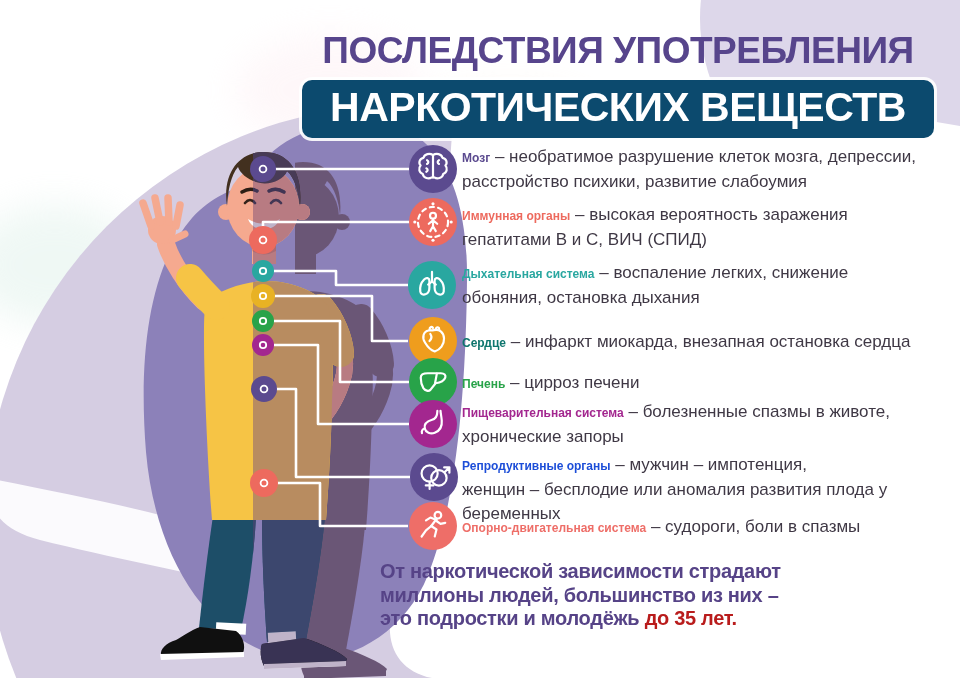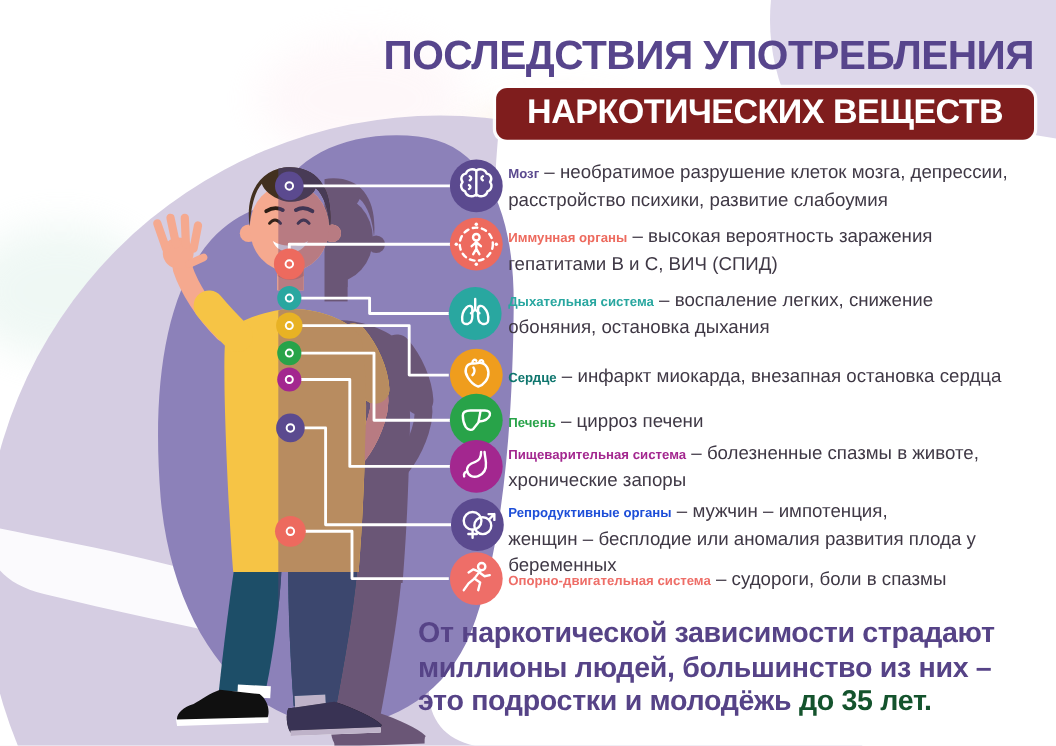--- a/index.html
+++ b/index.html
@@ -9,7 +9,7 @@
   .bg-layer{position:absolute;left:0;top:0;}
 
   
-  .title-wrap{position:absolute;left:296px;top:28px;width:644px;text-align:right;}
+  .title-wrap{position:absolute;left:296px;top:28px;width:644px;text-align:center;}
   .title-line1{font-size:37px;font-weight:800;color:#57458c;letter-spacing:-0.5px;line-height:1.25;}
   .title-badge{display:inline-block;margin-top:6px;background:#7f1d1d;color:#ffffff;
                font-size:31px;font-weight:800;letter-spacing:-0.5px;border-radius:10px;

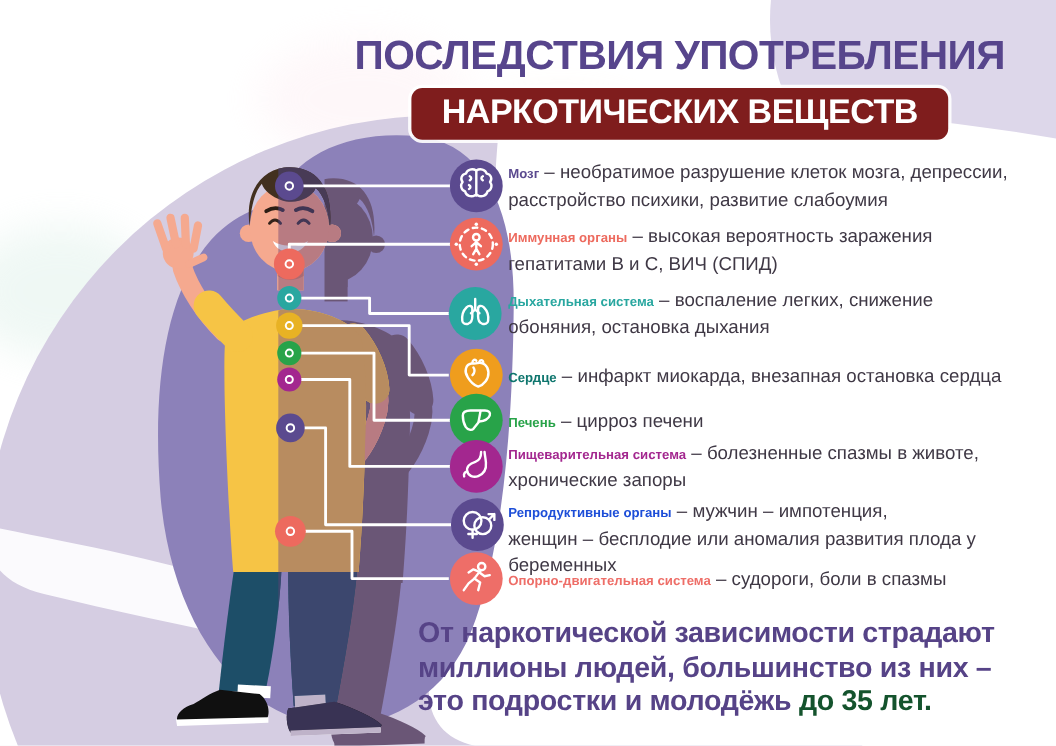--- a/index.html
+++ b/index.html
@@ -11,8 +11,8 @@
   
   .title-wrap{position:absolute;left:296px;top:28px;width:644px;text-align:center;}
   .title-line1{font-size:37px;font-weight:800;color:#57458c;letter-spacing:-0.5px;line-height:1.25;}
-  .title-badge{display:inline-block;margin-top:6px;background:#7f1d1d;color:#ffffff;
-               font-size:31px;font-weight:800;letter-spacing:-0.5px;border-radius:10px;
+  .title-badge{display:inline-block;margin-top:6px;background:#0c4a6e;color:#ffffff;
+               font-size:41px;font-weight:800;letter-spacing:-0.5px;border-radius:10px;
                padding:4px 28px 7px 28px;box-shadow:0 0 0 3px rgba(255,255,255,.9);}
 
   

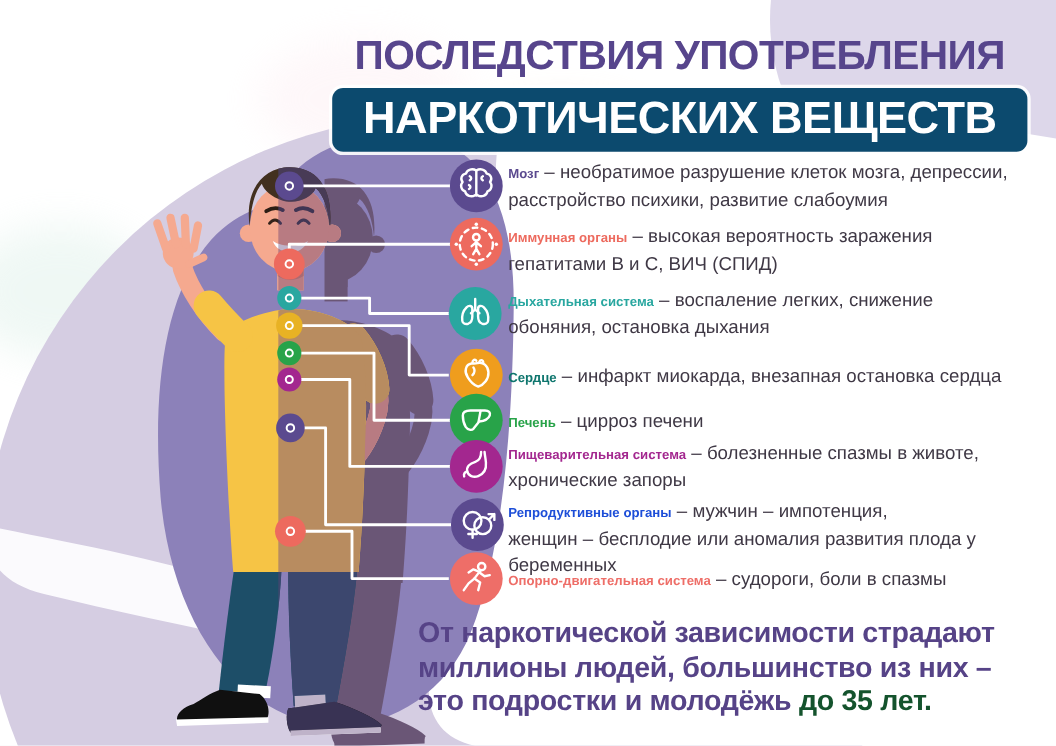--- a/index.html
+++ b/index.html
@@ -25,7 +25,7 @@
   .glyph{stroke:#ffffff;stroke-width:1.25;fill:none;stroke-linecap:round;stroke-linejoin:round;}
 
   
-  .footer{position:absolute;left:380px;top:560px;width:575px;font-size:26px;font-weight:800;
+  .footer{position:absolute;left:380px;top:560px;width:575px;font-size:20px;font-weight:800;
           color:#564387;line-height:1.18;letter-spacing:-0.3px;}
   .footer b{font-weight:800;color:#14532d;}
 </style>

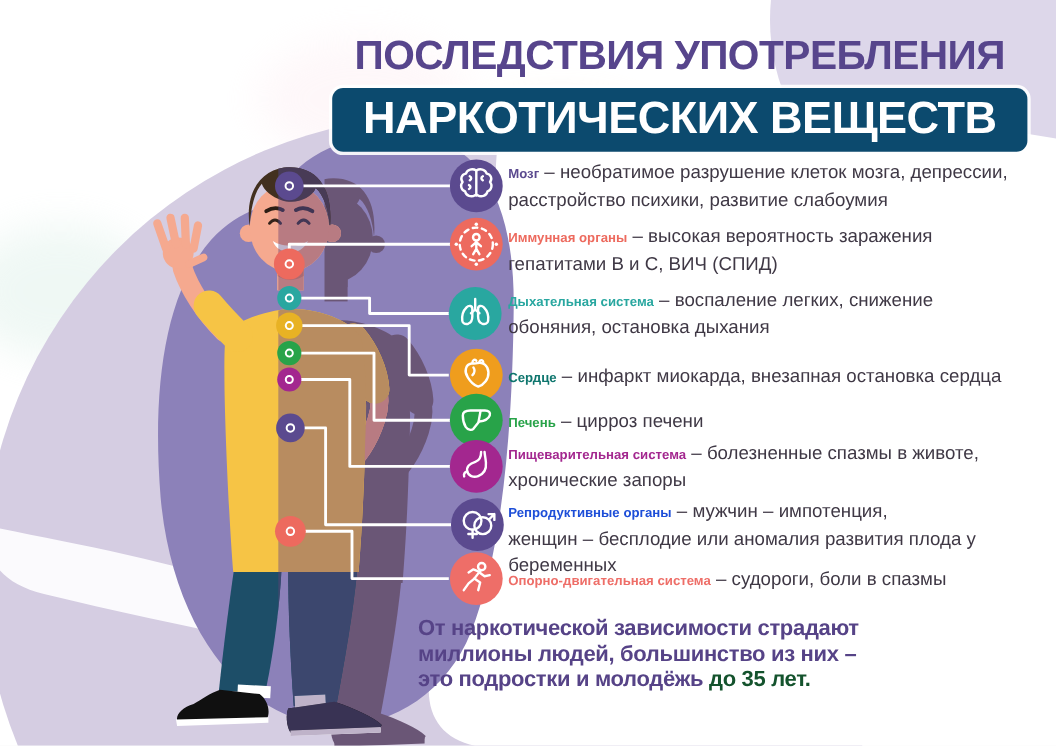--- a/index.html
+++ b/index.html
@@ -27,7 +27,7 @@
   
   .footer{position:absolute;left:380px;top:560px;width:575px;font-size:20px;font-weight:800;
           color:#564387;line-height:1.18;letter-spacing:-0.3px;}
-  .footer b{font-weight:800;color:#14532d;}
+  .footer b{font-weight:800;color:#b91c1c;}
 </style>
 </head>
 <body>

